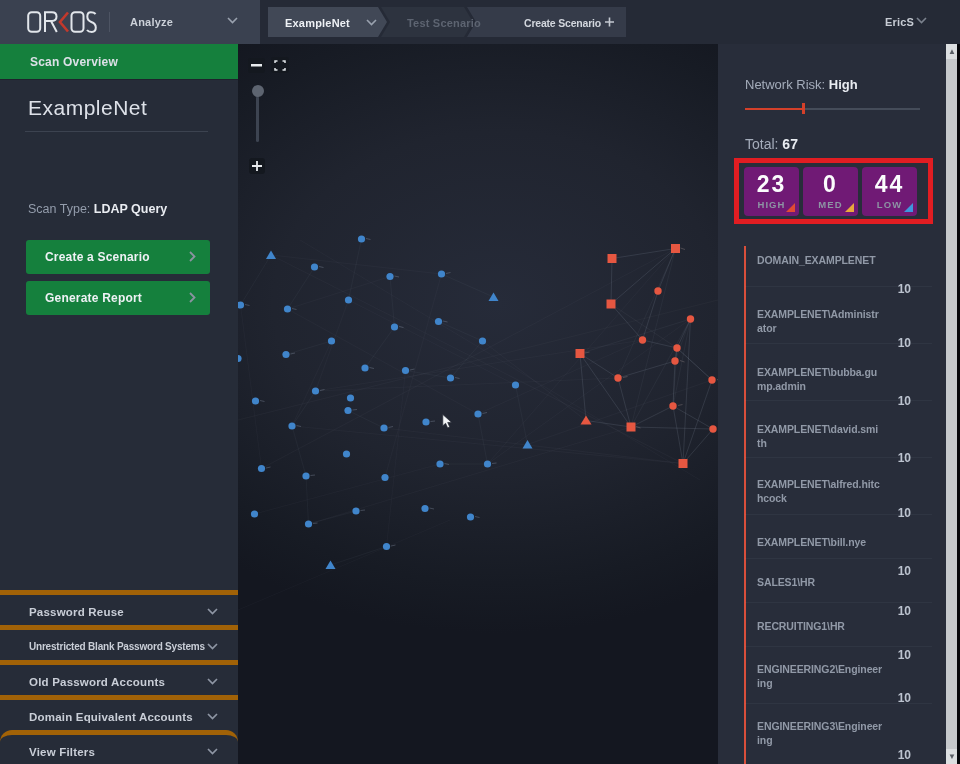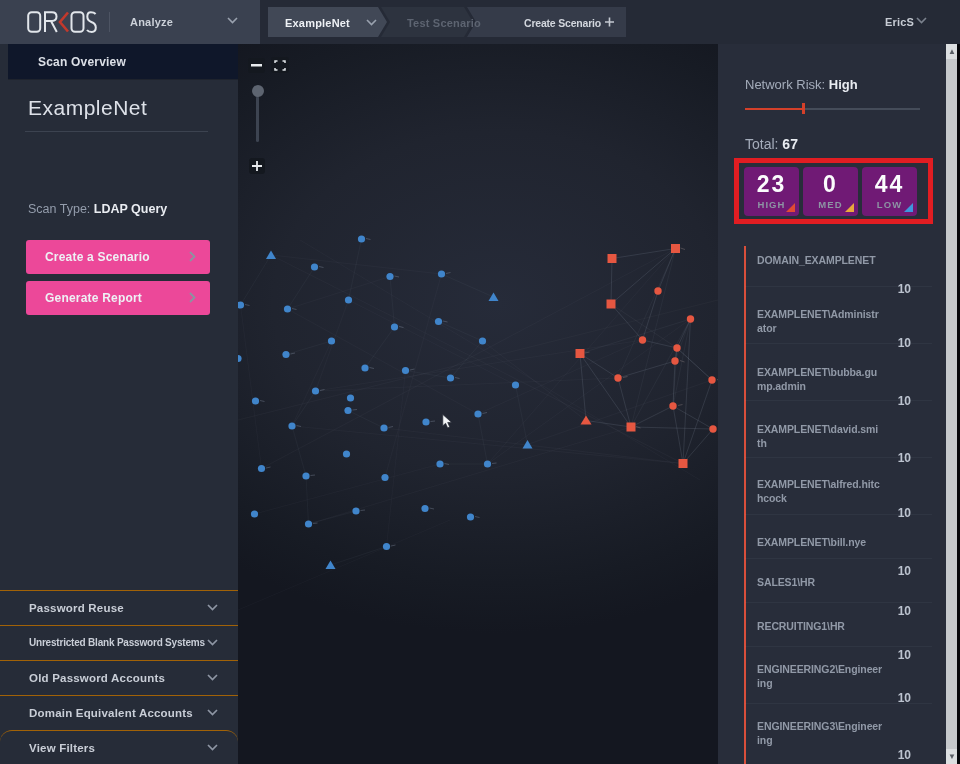--- a/index.html
+++ b/index.html
@@ -18,7 +18,7 @@
 
 
 #sidebar { position:absolute; left:0; top:44px; width:238px; height:720px; background:#262c38; }
-#so-head { position:absolute; left:0; top:0; width:271px; height:36px; background:#0f172a; border-bottom:1px solid #1e232d;margin-left:8px; }
+#so-head { position:absolute; left:0; top:0; width:271px; height:36px; background:#15803d; border-bottom:1px solid #1e232d; }
 #so-head .t { position:absolute; left:30px; top:11px; font-size:12px; font-weight:700; color:#dce0e7; letter-spacing:0.2px; }
 #sb-title { position:absolute; left:28px; top:52px; font-size:21px; font-weight:400; color:#dde1e8; letter-spacing:0.5px; }
 #sb-hr { position:absolute; left:25px; top:87px; width:183px; height:1px; background:#3c4350; }

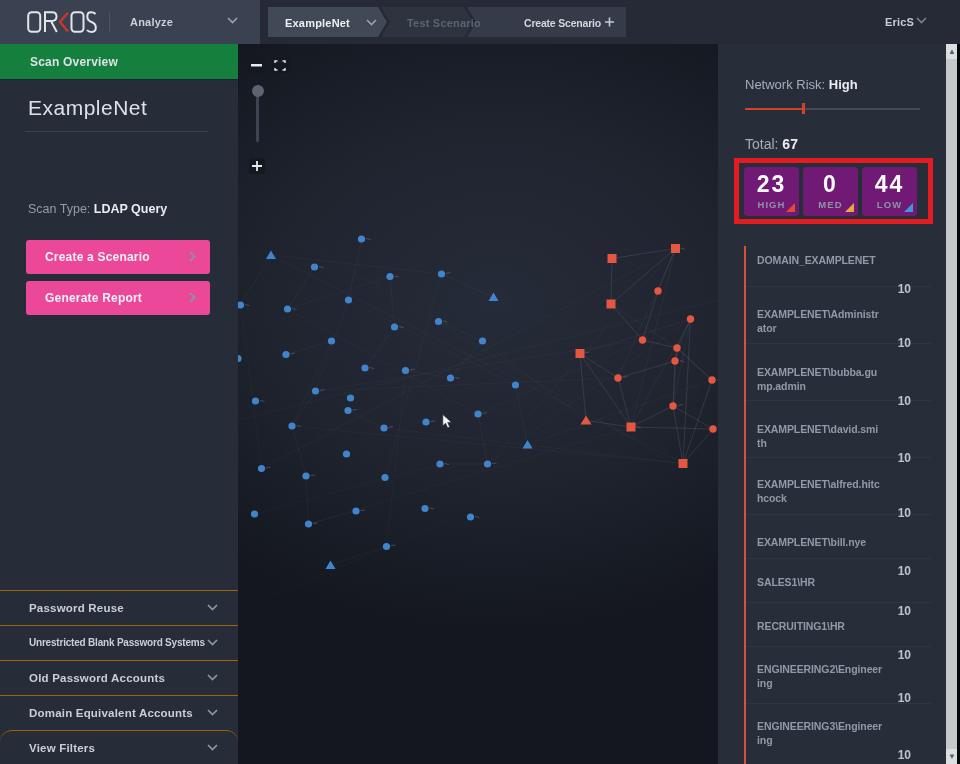--- a/index.html
+++ b/index.html
@@ -26,7 +26,7 @@
 .sb-label b { color:#e9ecf1; font-weight:700; }
 #sb-date { position:absolute; left:28px; top:107px; width:185px; line-height:19px; }
 #sb-type { position:absolute; left:28px; top:158px; }
-.sb-btn { position:absolute; left:26px; width:184px; height:34px; background:#ec4899; border-radius:3px; }
+.sb-btn { position:absolute; left:26px; width:184px; height:34px; background:#15803d; border-radius:3px; }
 .sb-btn .t { position:absolute; left:19px; top:10px; font-size:12px; font-weight:700; color:#eef1f5; letter-spacing:0.2px; }
 .sb-btn .c { position:absolute; right:14px; top:11px; }
 .acc { position:absolute; left:0; width:238px; height:35px; border-top:1px solid #a16207; }

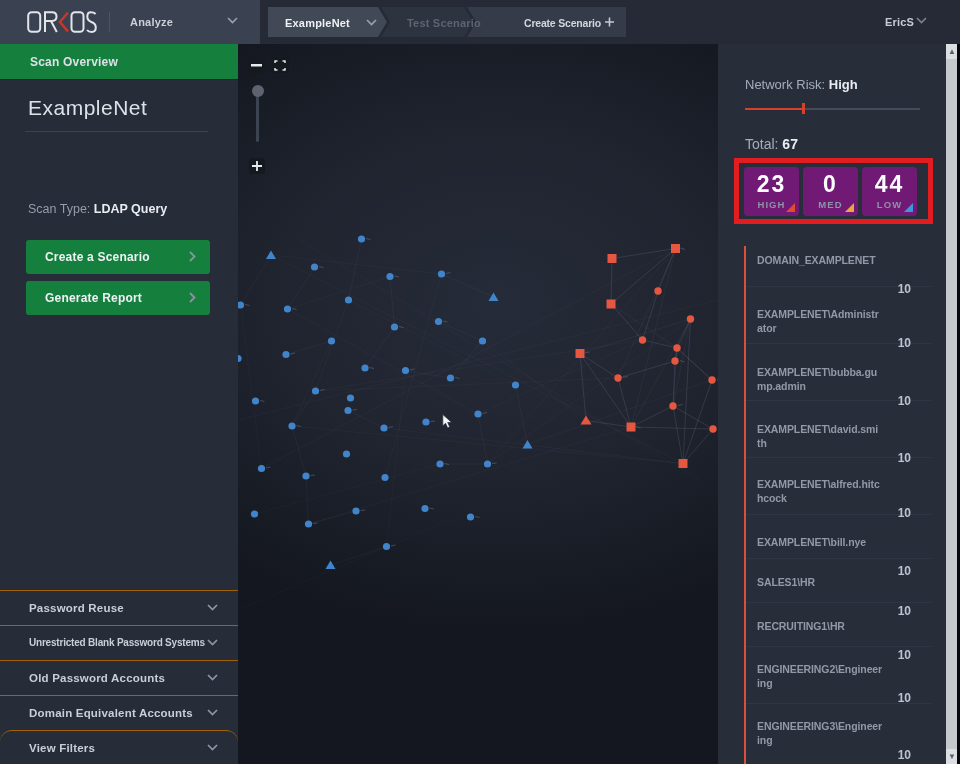--- a/index.html
+++ b/index.html
@@ -29,7 +29,7 @@
 .sb-btn { position:absolute; left:26px; width:184px; height:34px; background:#15803d; border-radius:3px; }
 .sb-btn .t { position:absolute; left:19px; top:10px; font-size:12px; font-weight:700; color:#eef1f5; letter-spacing:0.2px; }
 .sb-btn .c { position:absolute; right:14px; top:11px; }
-.acc { position:absolute; left:0; width:238px; height:35px; border-top:1px solid #a16207; }
+.acc { position:absolute; left:0; width:238px; height:35px; border-top:5px solid #a16207; }
 .acc .t { position:absolute; left:29px; top:11px; font-size:11.5px; white-space:nowrap; font-weight:700; color:#c9ced7; letter-spacing:0.2px; }
 .acc .c { position:absolute; right:20px; top:13px; }
 

